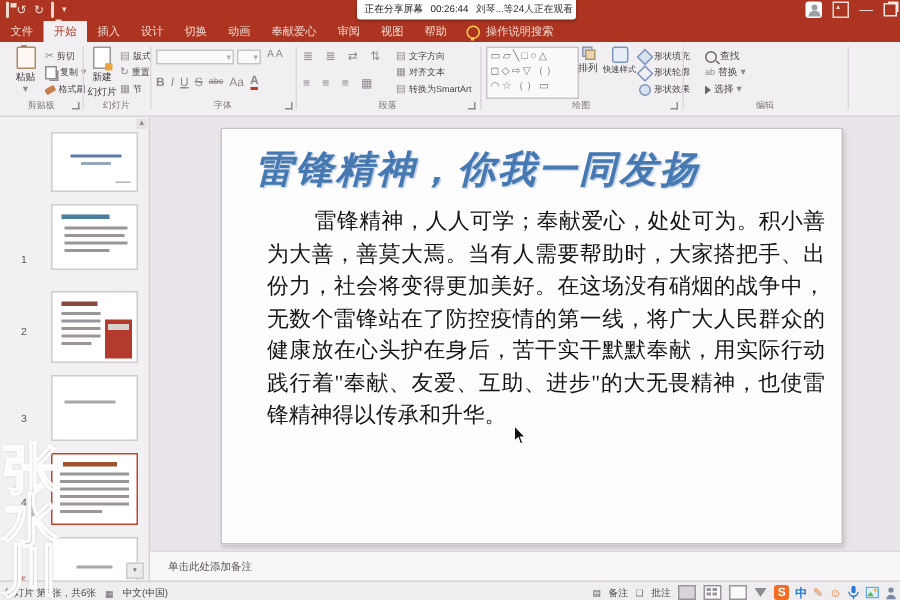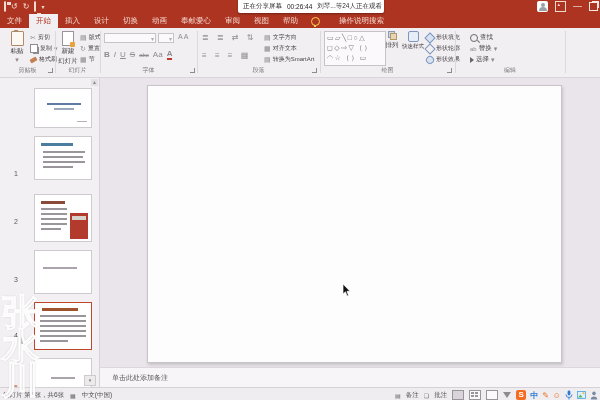--- a/index.html
+++ b/index.html
@@ -31,7 +31,7 @@
   
   .tab{padding:0 7px;font-size:7.5px;line-height:14px;color:#f3d8cf;cursor:pointer;white-space:nowrap;}
   .tab.active{background:#f2eff2;color:#ad3421;}
-  .tellme{display:flex;align-items:center;gap:19px;color:#f3d8cf;font-size:7.5px;padding-left:6px;}
+  .tellme{display:flex;align-items:center;gap:4px;color:#f3d8cf;font-size:7.5px;padding-left:6px;}
   .bulb{width:7px;height:7px;border:1px solid #ffd24d;border-radius:50%;position:relative;}
   .bulb:after{content:"";position:absolute;left:2px;bottom:-2px;width:1.5px;height:2px;background:#ffd24d;}
   .share-btn{position:absolute;right:-8px;top:16px;display:flex;align-items:center;gap:2px;color:#fff;font-size:7.5px;}

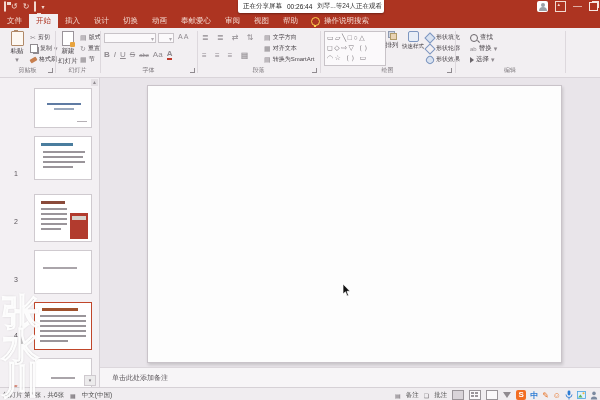--- a/index.html
+++ b/index.html
@@ -338,6 +338,7 @@
 
   <div class="editor">
     <div class="slide">
+      <div class="slide-title">雷锋精神，你我一同发扬</div>
     </div>
     <svg class="cursor" width="9" height="13" viewBox="0 0 9 13">
       <path d="M1,0 L1,10 L3.5,7.8 L5,12 L6.5,11.4 L5,7.3 L8,7.3 Z" fill="#111" stroke="#fff" stroke-width="0.7"></path>

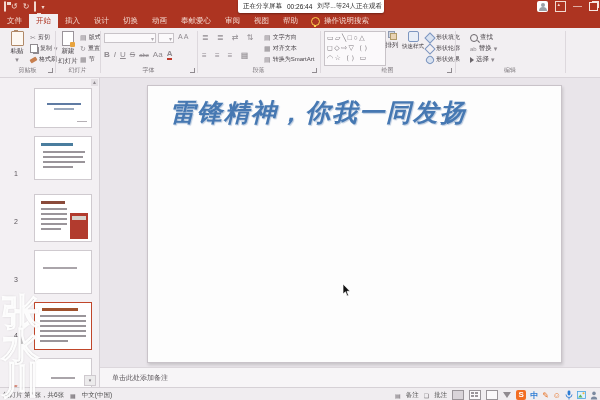--- a/index.html
+++ b/index.html
@@ -339,6 +339,7 @@
   <div class="editor">
     <div class="slide">
       <div class="slide-title">雷锋精神，你我一同发扬</div>
+      <div class="slide-body">雷锋精神，人人可学；奉献爱心，处处可为。积小善为大善，善莫大焉。当有人需要帮助时，大家搭把手、出份力，社会将变得更加美好。在这场没有硝烟的战争中，无数个雷锋站在了防控疫情的第一线，将广大人民群众的健康放在心头护在身后，苦干实干默默奉献，用实际行动践行着"奉献、友爱、互助、进步"的大无畏精神，也使雷锋精神得以传承和升华。</div>
     </div>
     <svg class="cursor" width="9" height="13" viewBox="0 0 9 13">
       <path d="M1,0 L1,10 L3.5,7.8 L5,12 L6.5,11.4 L5,7.3 L8,7.3 Z" fill="#111" stroke="#fff" stroke-width="0.7"></path>

